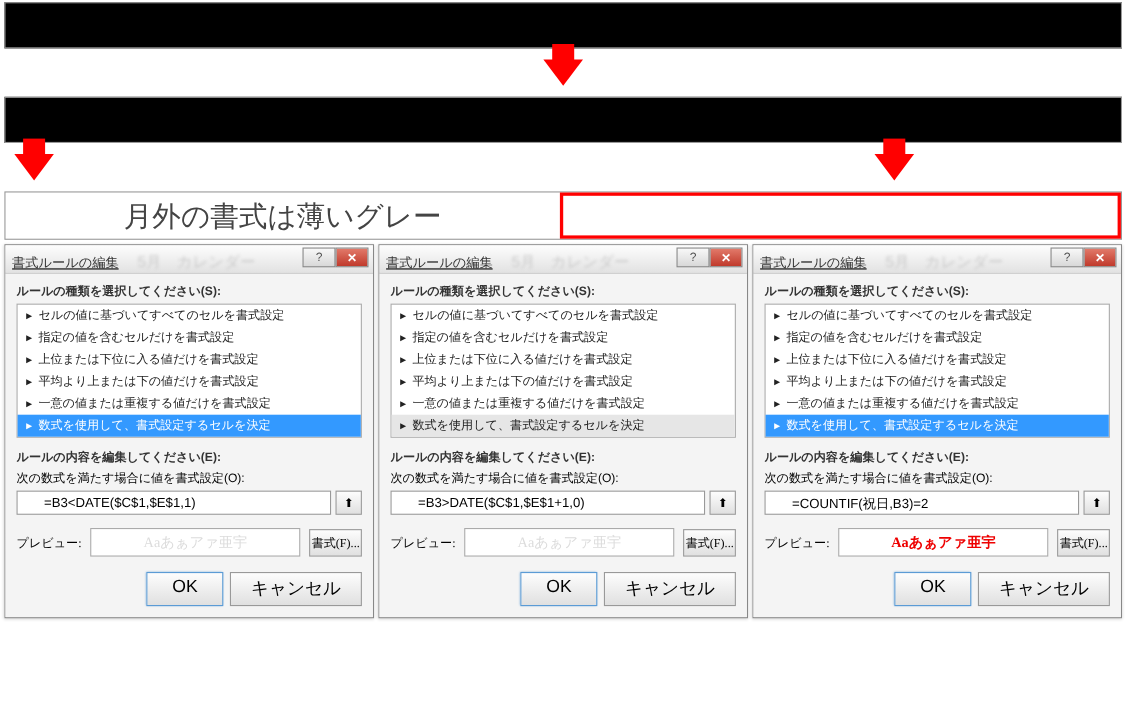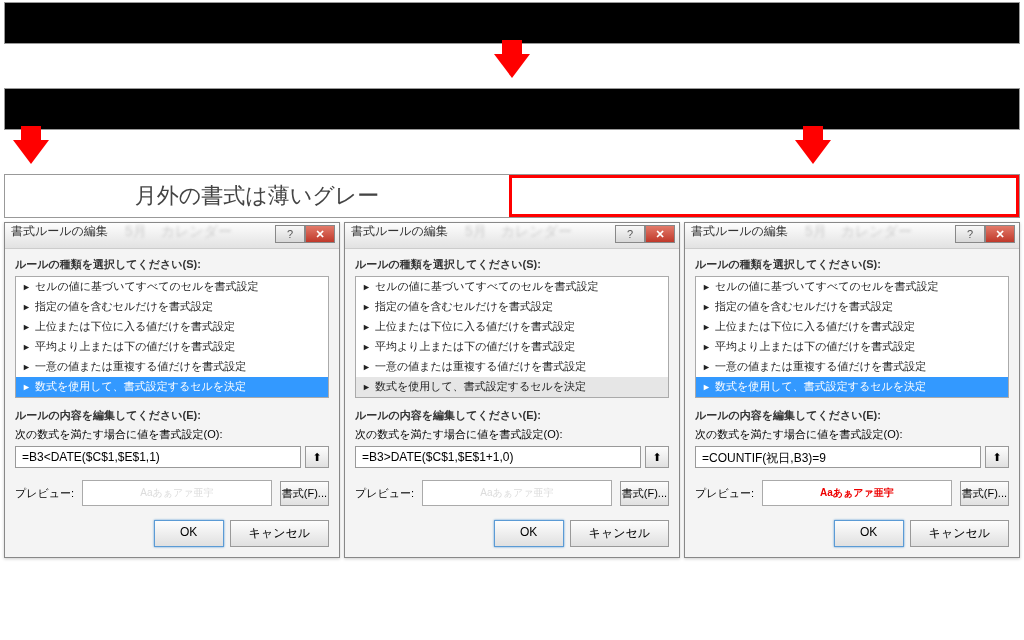--- a/index.html
+++ b/index.html
@@ -29,7 +29,7 @@
       display: flex;
       align-items: center;
       justify-content: center;
-      font-size: 22px;
+      font-size: 26px;
       color: #444;
     }
     .banner-text-row .cell.red-border {

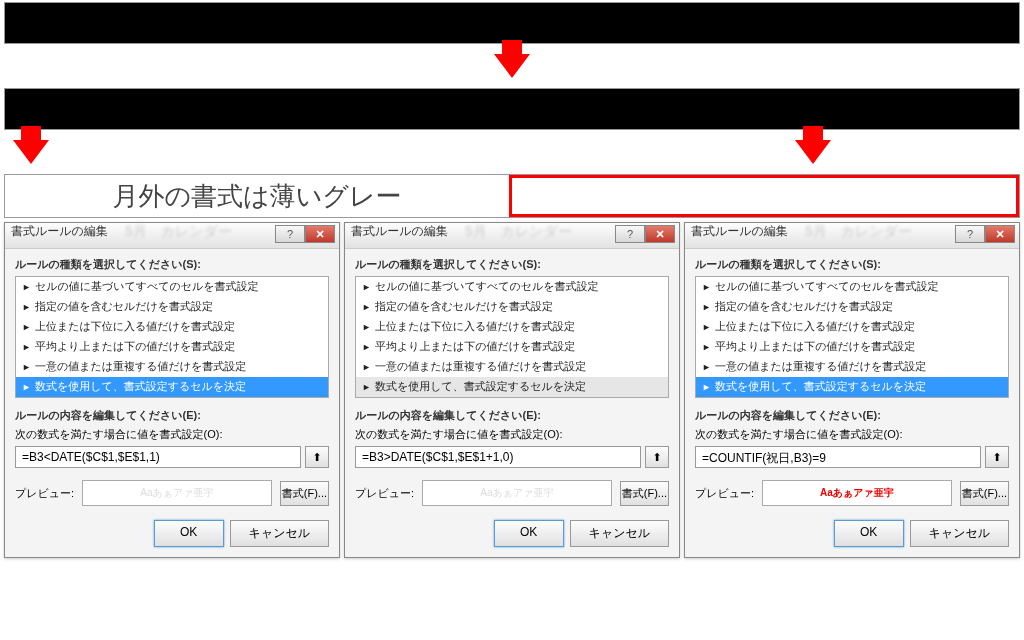--- a/index.html
+++ b/index.html
@@ -73,11 +73,12 @@
     .dialog-titlebar {
       height: 26px;
       display: flex;
-      align-items: flex-start;
+      align-items: flex-end;
       padding: 0 6px;
       background: linear-gradient(#fdfdfd, #e2e2e2);
       border-bottom: 1px solid #ccc;
       position: relative;
+      text-decoration: underline;
     }
     .dialog-title {
       font-size: 12px;

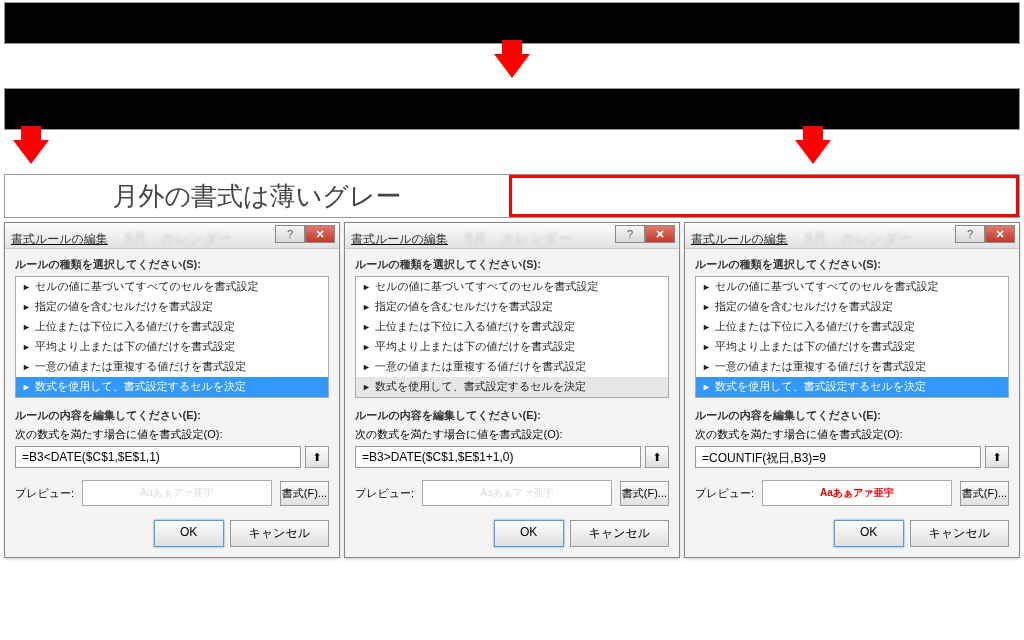--- a/index.html
+++ b/index.html
@@ -160,7 +160,7 @@
       flex: 1;
       border: 1px solid #999;
       background: #fff;
-      padding: 3px 6px;
+      padding: 3px 24px;
       font-size: 12px;
       height: 22px;
     }

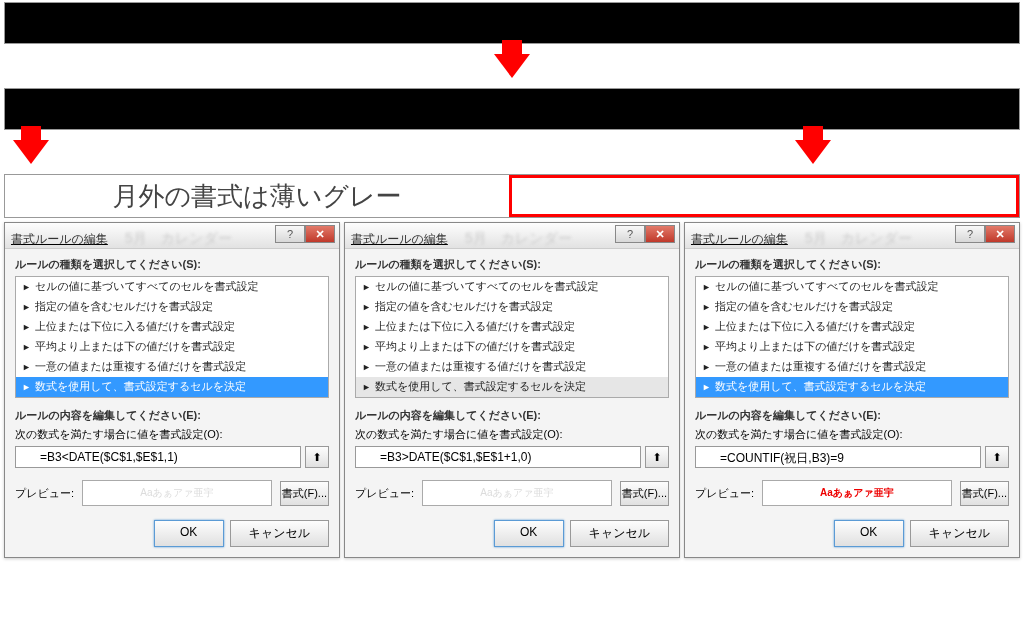--- a/index.html
+++ b/index.html
@@ -392,7 +392,7 @@
       <div class="section-label">ルールの内容を編集してください(E):</div>
       <div class="formula-label">次の数式を満たす場合に値を書式設定(O):</div>
       <div class="formula-row">
-        <div class="formula-input">=COUNTIF(祝日,B3)=9</div>
+        <div class="formula-input">=COUNTIF(祝日,B3)=2</div>
         <div class="ref-btn">⬆</div>
       </div>
       <div class="preview-row">

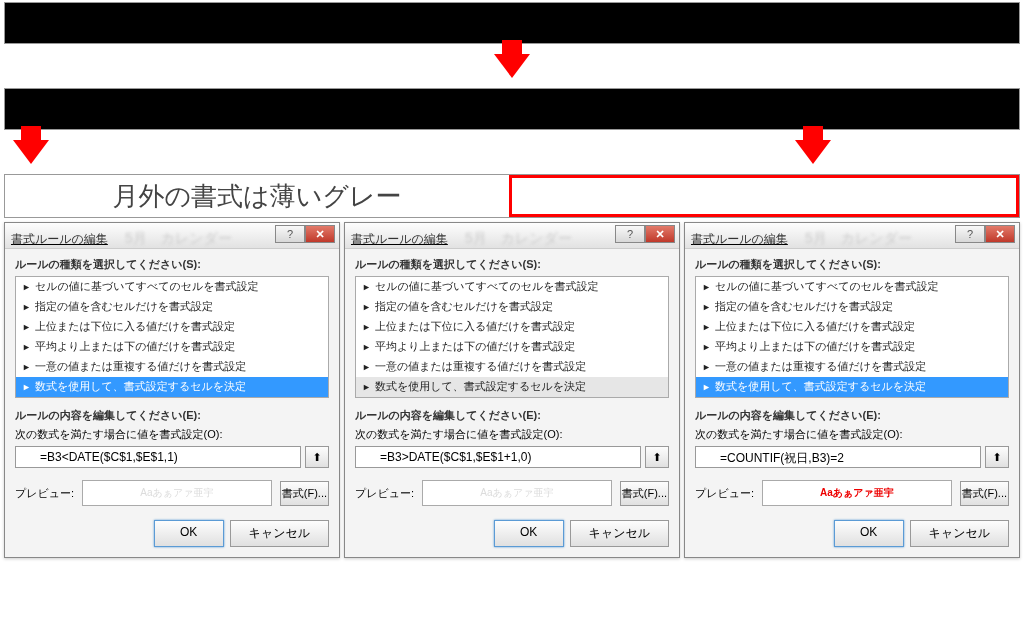--- a/index.html
+++ b/index.html
@@ -178,6 +178,7 @@
       align-items: center;
       gap: 8px;
       margin-bottom: 10px;
+      font-family: Liberation Serif, serif;
     }
     .preview-label {
       font-size: 11px;

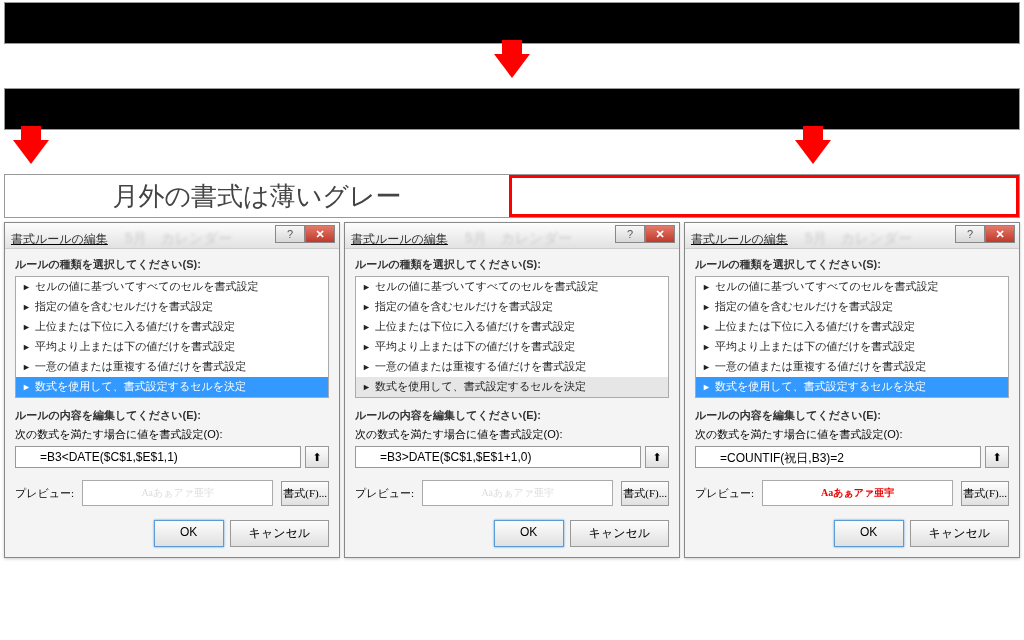--- a/index.html
+++ b/index.html
@@ -191,7 +191,7 @@
       display: flex;
       align-items: center;
       justify-content: center;
-      font-size: 10px;
+      font-size: 13px;
     }
     .preview-box.faded { color: #dcdcdc; }
     .preview-box.red { color: #e00; font-weight: bold; }

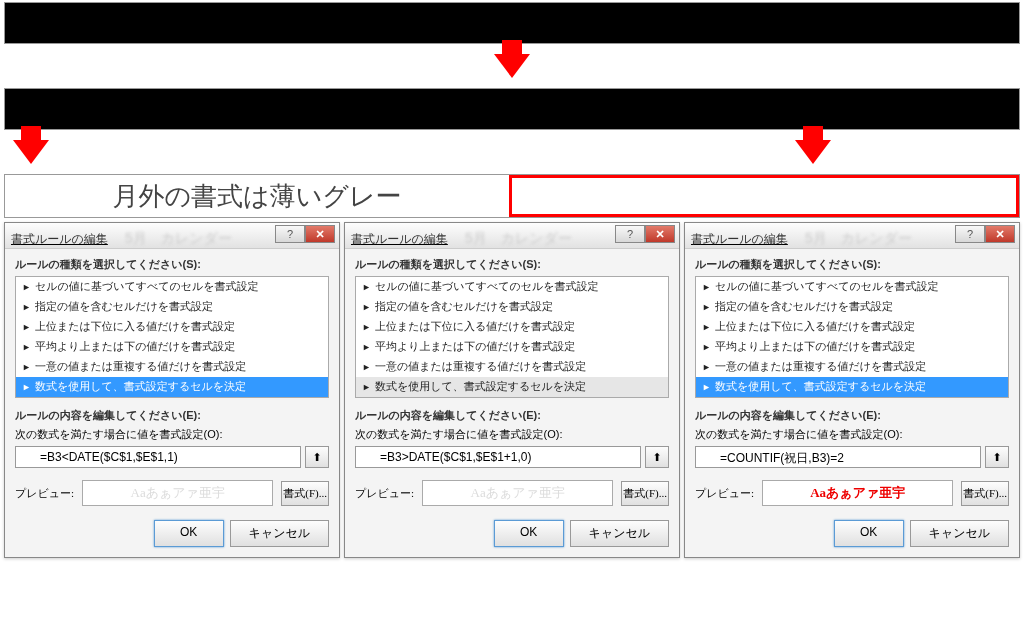--- a/index.html
+++ b/index.html
@@ -211,7 +211,7 @@
       border: 1px solid #999;
       background: linear-gradient(#fdfdfd,#e0e0e0);
       padding: 4px 18px;
-      font-size: 12px;
+      font-size: 16px;
       min-width: 70px;
       text-align: center;
     }

